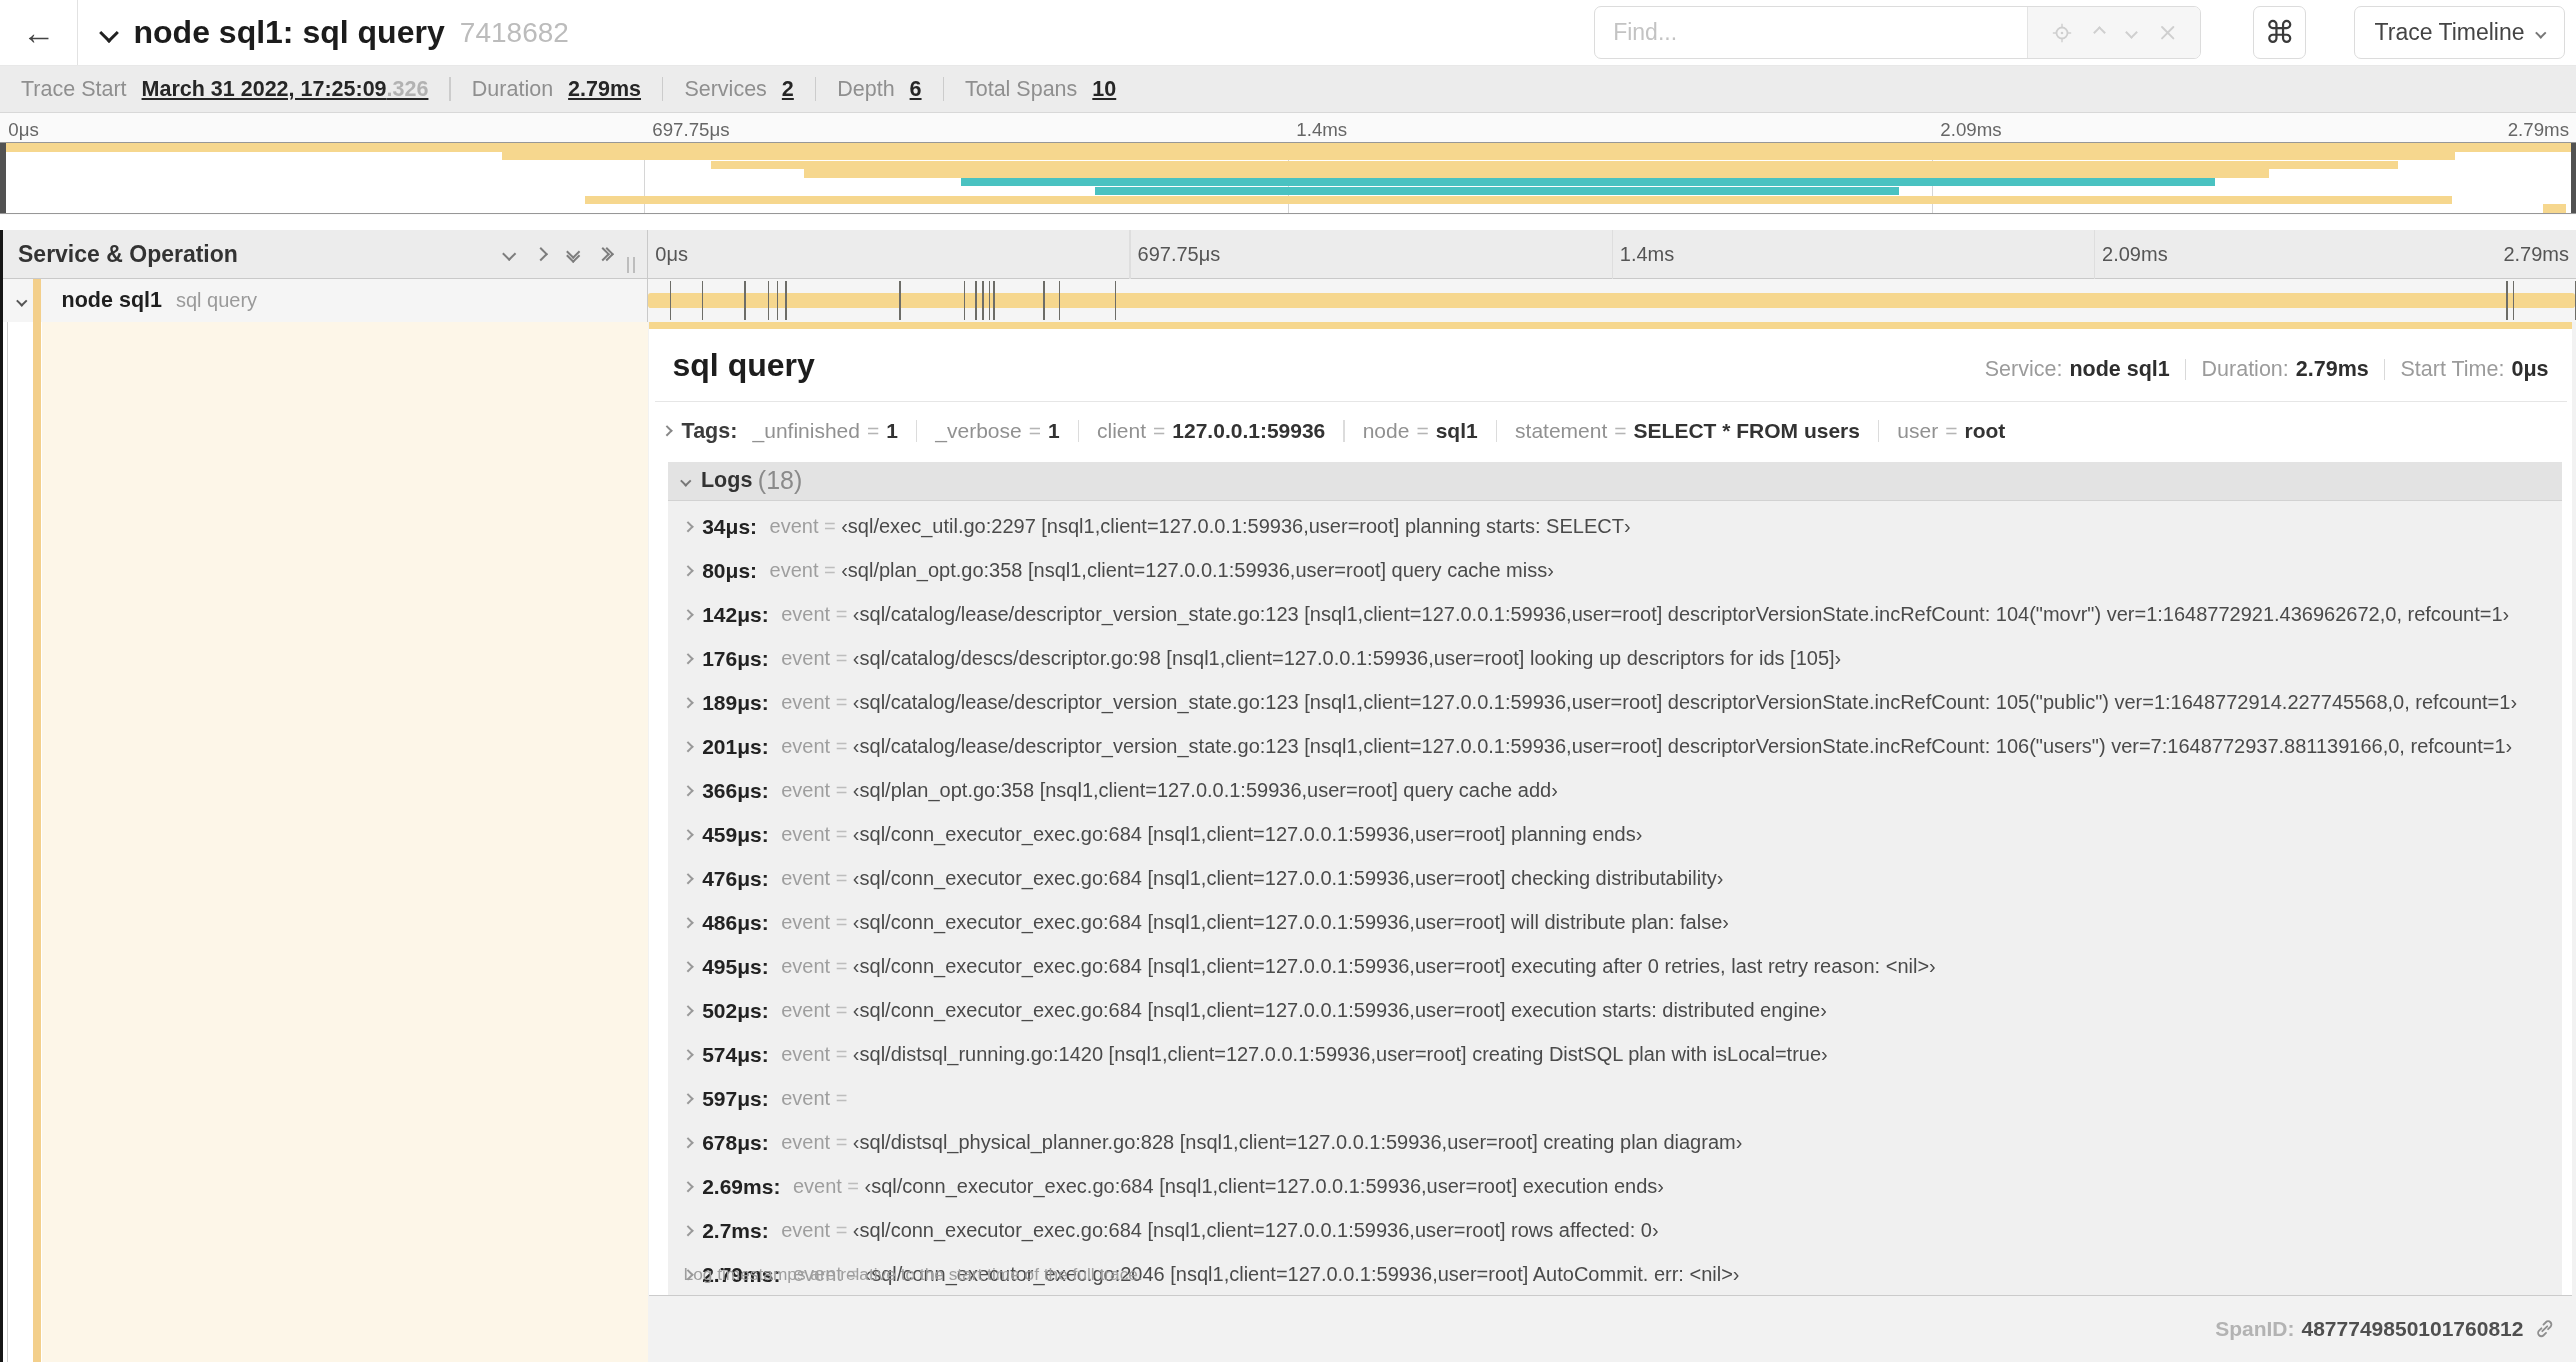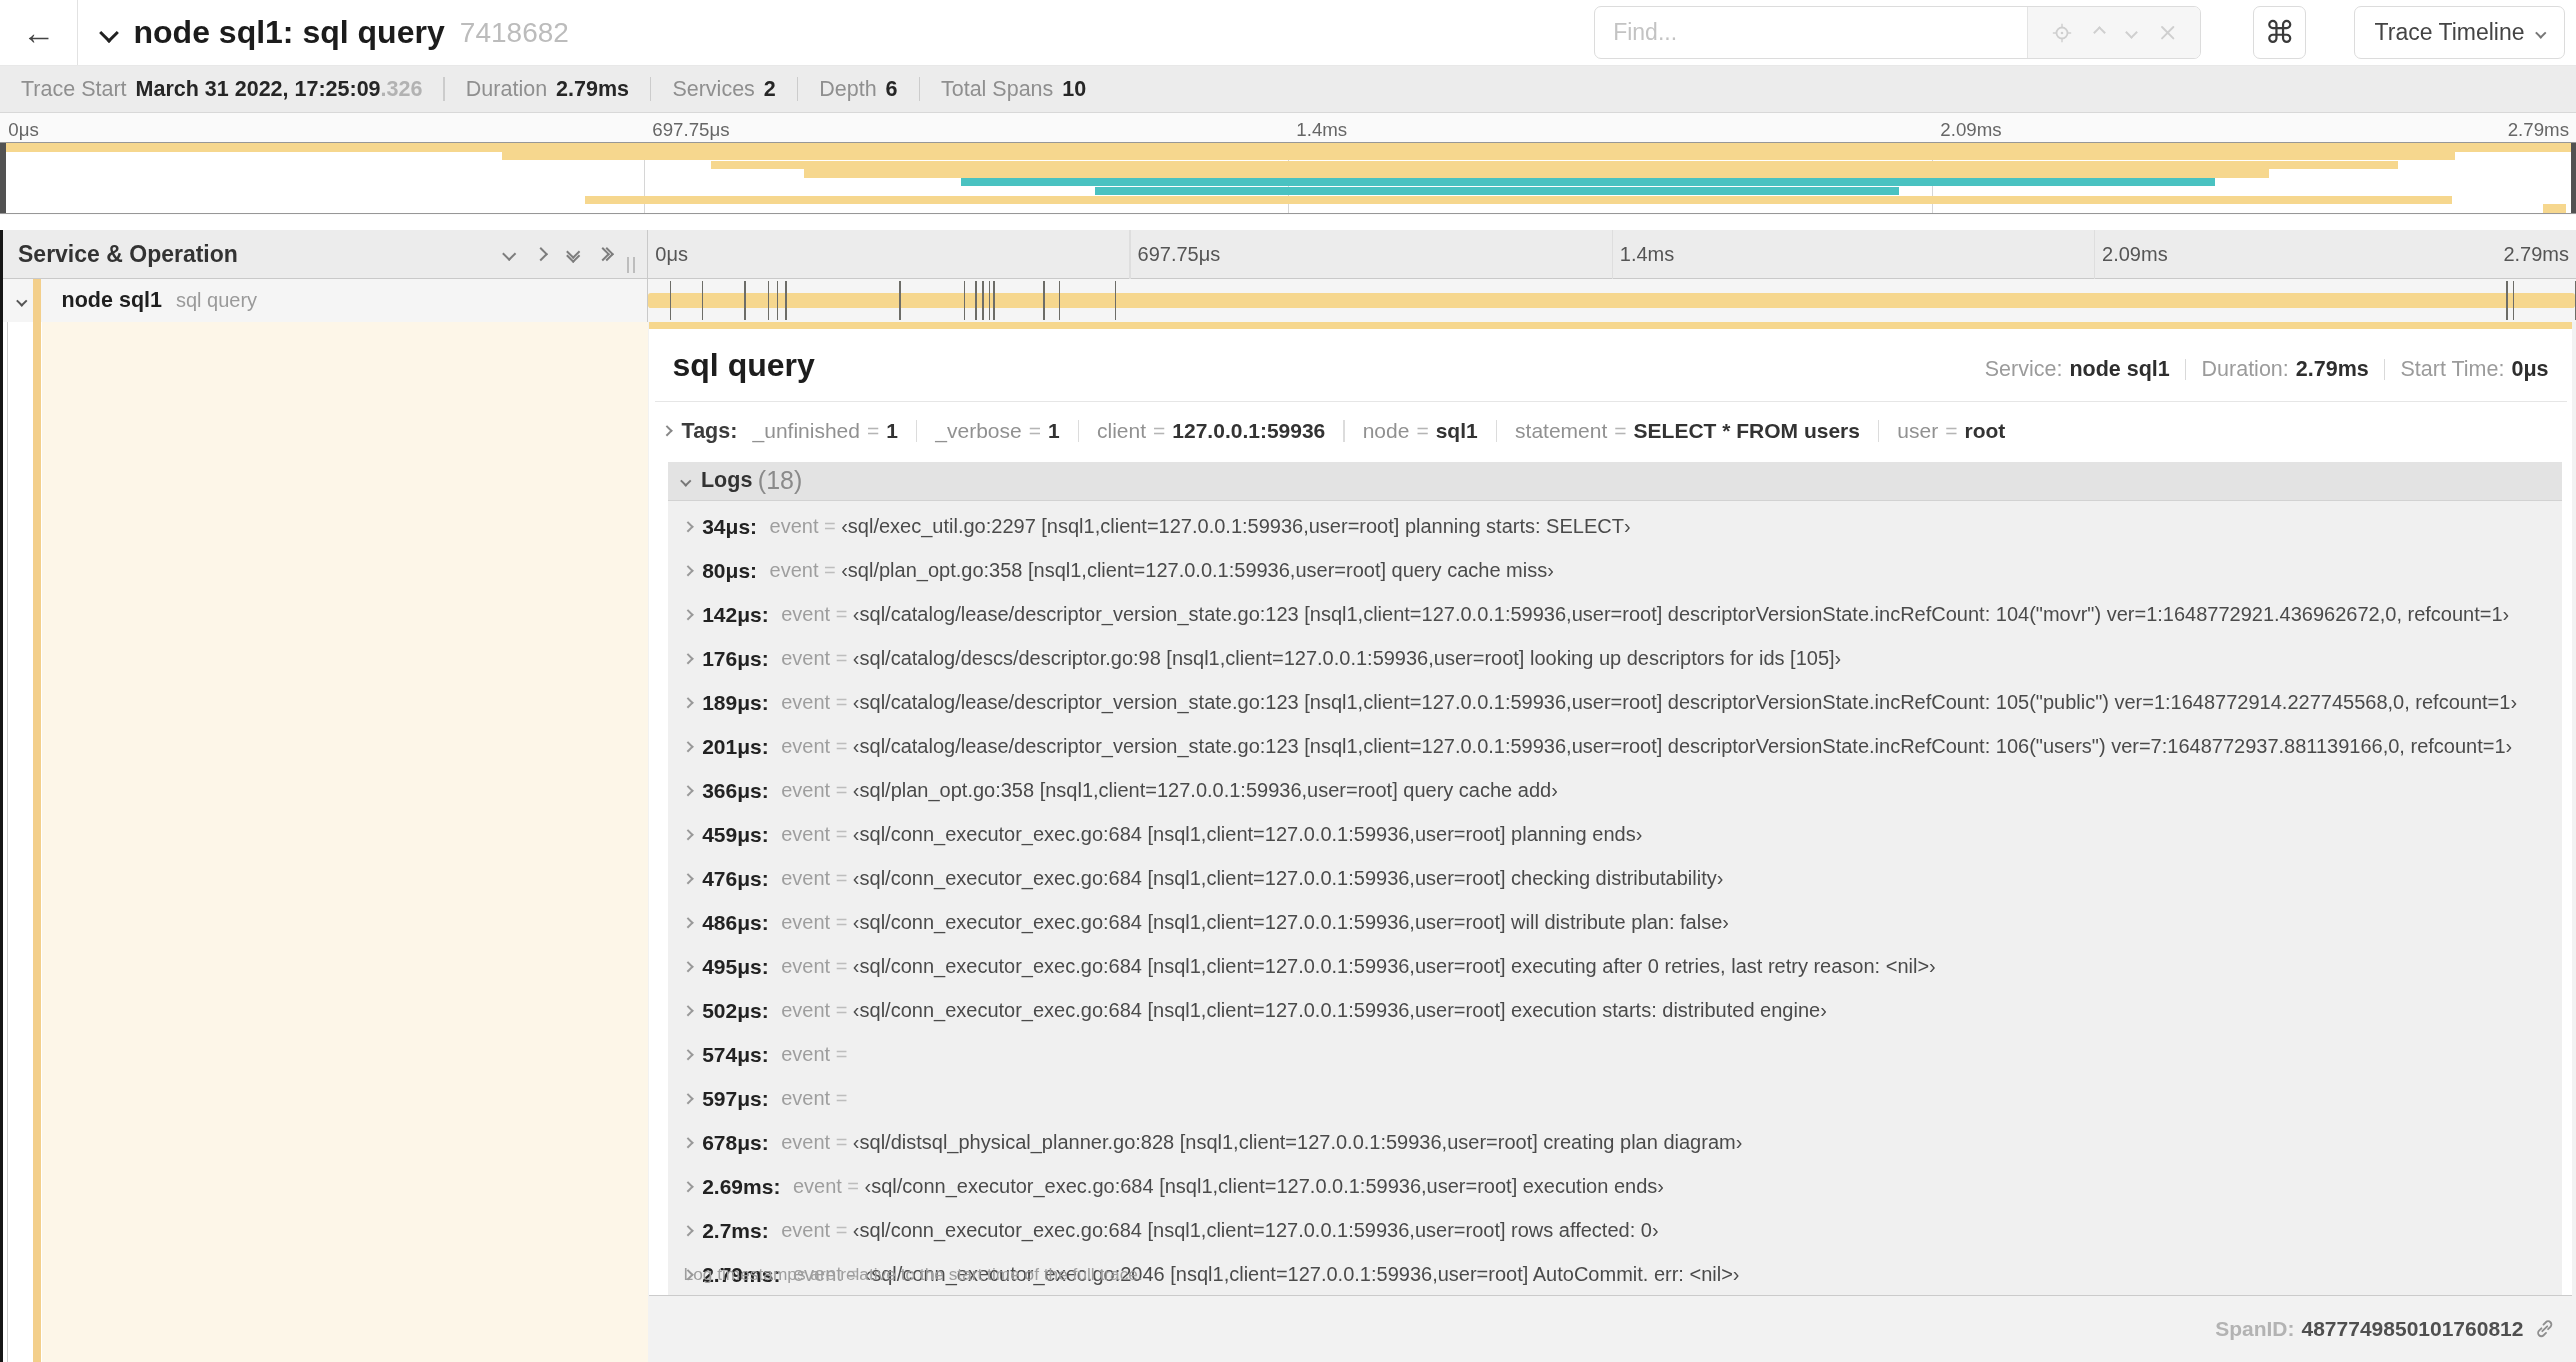--- a/index.html
+++ b/index.html
@@ -41,7 +41,7 @@
   .stats-bar { position:absolute; left:0; top:66px; width:2576px; height:47px; background:#ececec;
     border-bottom:1.4px solid #d8d8d8; display:flex; align-items:center; padding-left:21px; font-size:21.5px; }
   .stat-label { color:#8f8f8f; }
-  .stat-value { color:#262626; font-weight:bold; margin-left:9px; }
+  .stat-value { color:#262626; font-weight:bold; margin-left:15px;text-decoration:underline; }
   .stat-suffix { color:#b2b2b2; font-weight:bold; }
   .stat-div { width:1.4px; height:23.5px; background:#cccccc; margin:0 21px; }
   

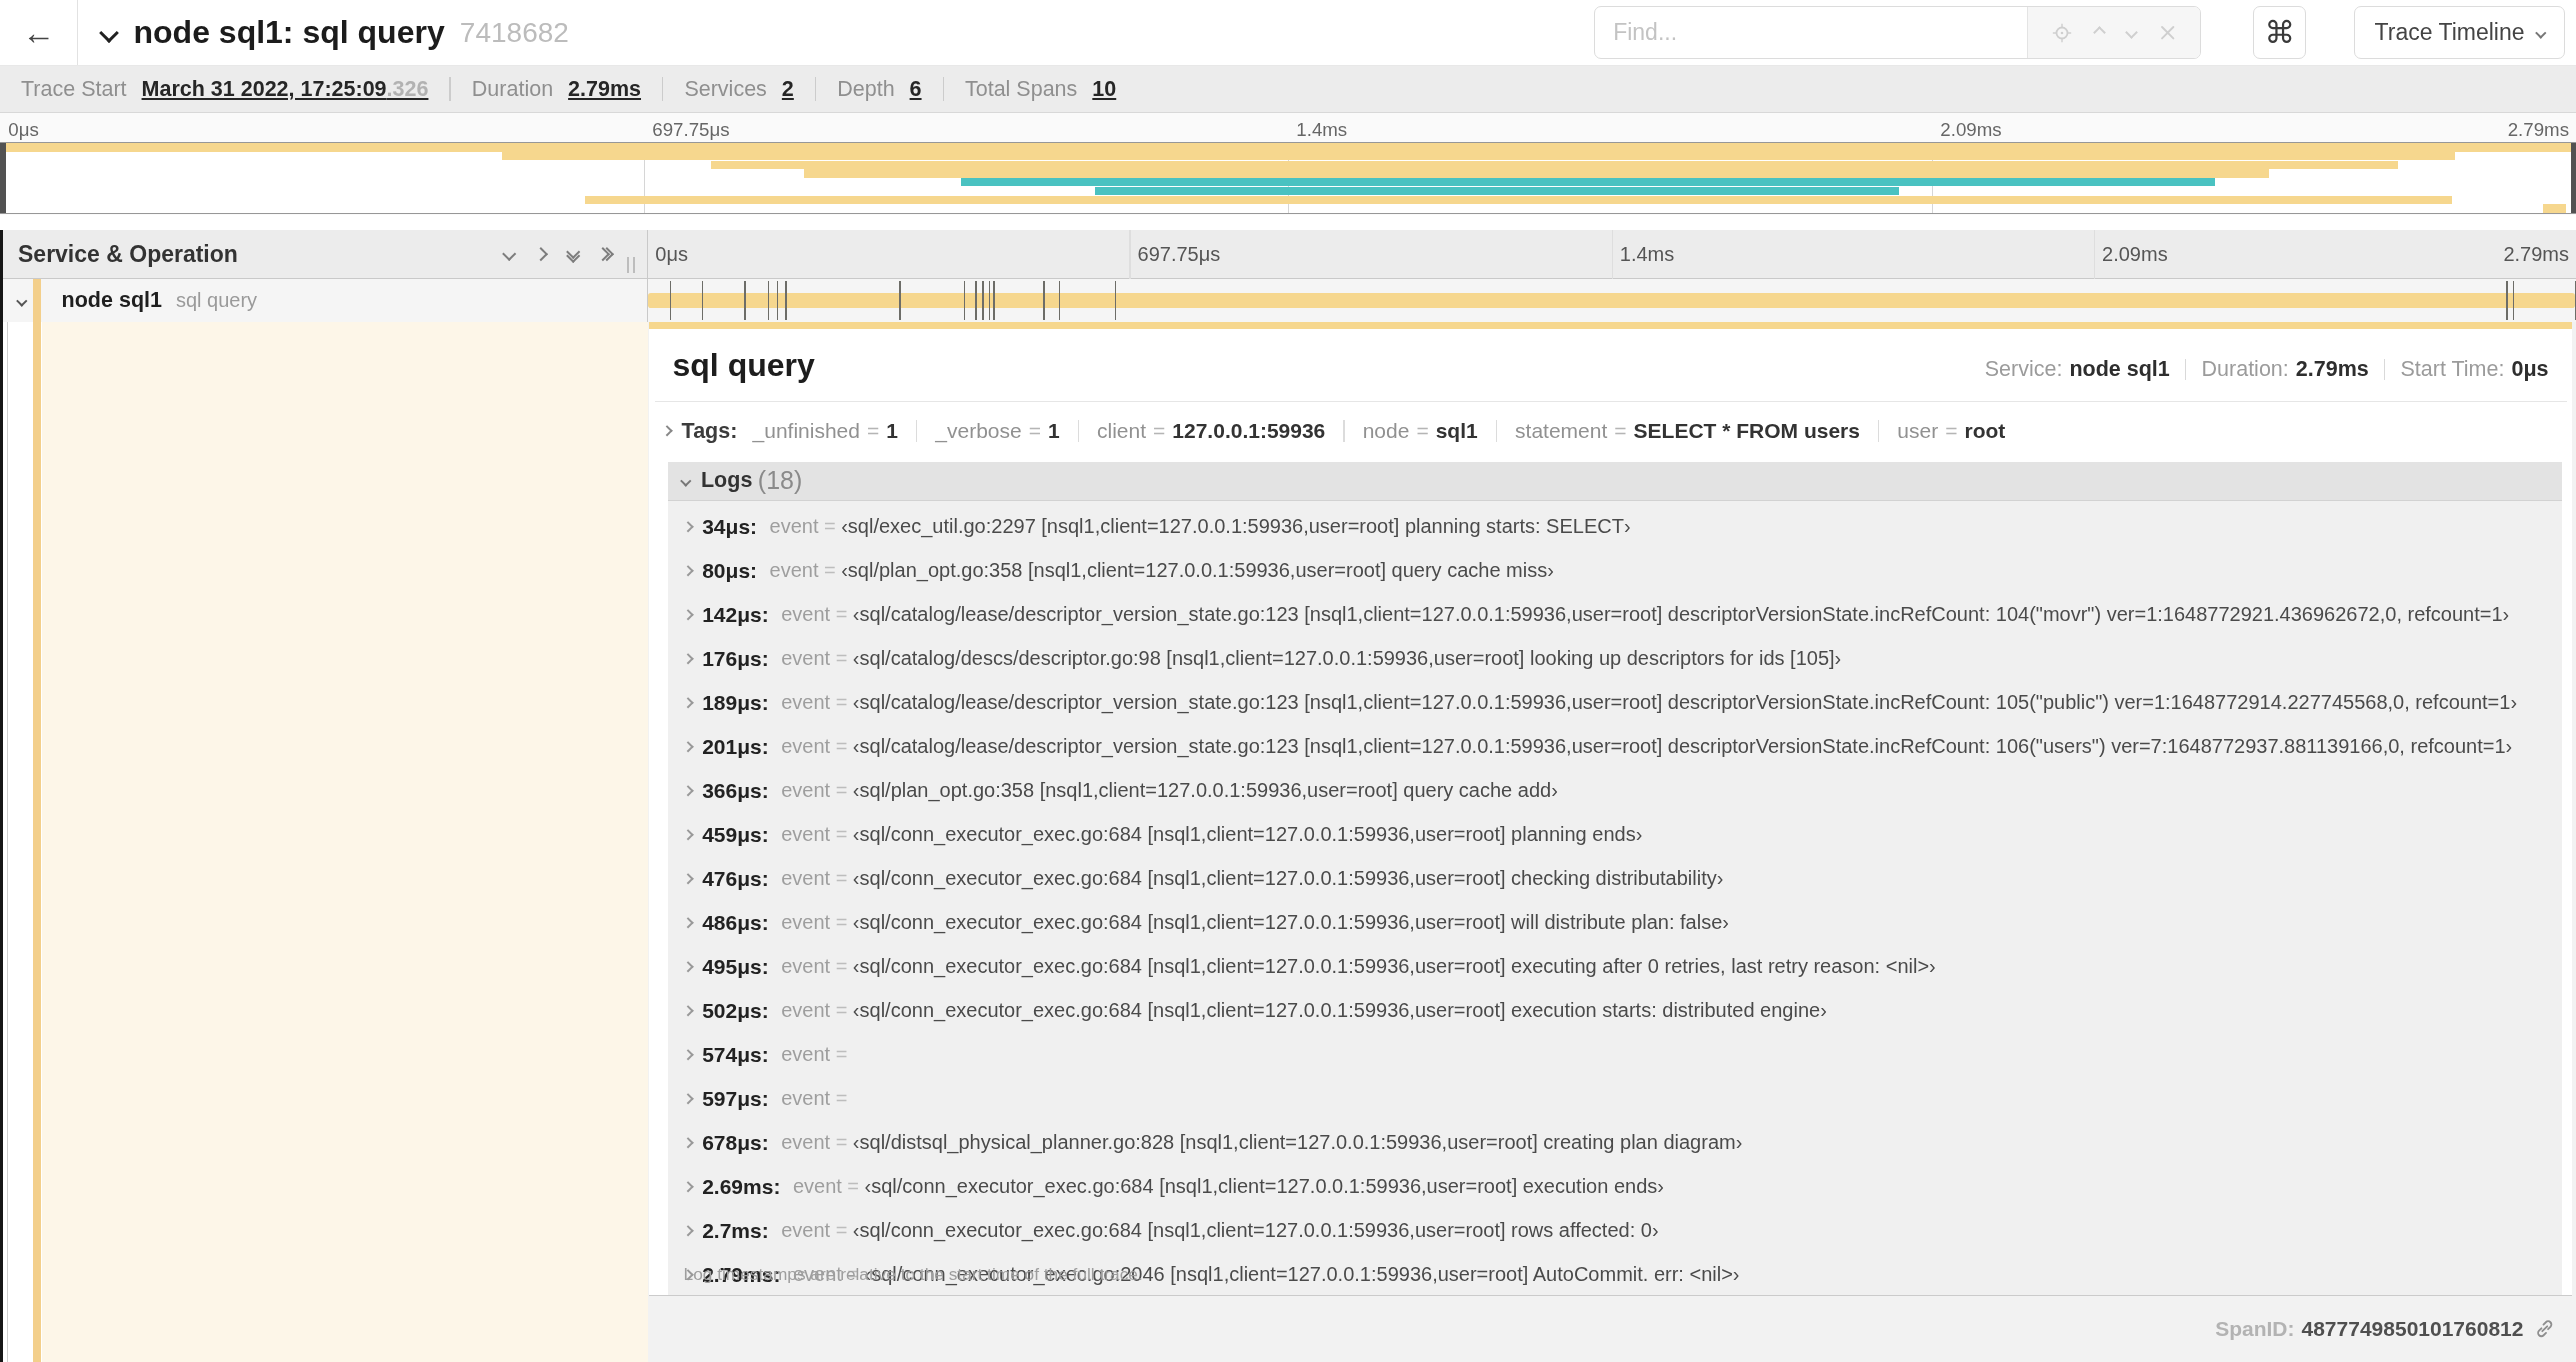--- a/index.html
+++ b/index.html
@@ -476,6 +476,7 @@
           <span class="log-time">574μs:</span>
           <span class="log-key">event</span>
           <span class="log-eq">=</span>
+          <span class="log-val">‹sql/distsql_running.go:1420 [nsql1,client=127.0.0.1:59936,user=root] creating DistSQL plan with isLocal=true›</span>
         </div>
         <div class="log-row">
           <span class="ico">

